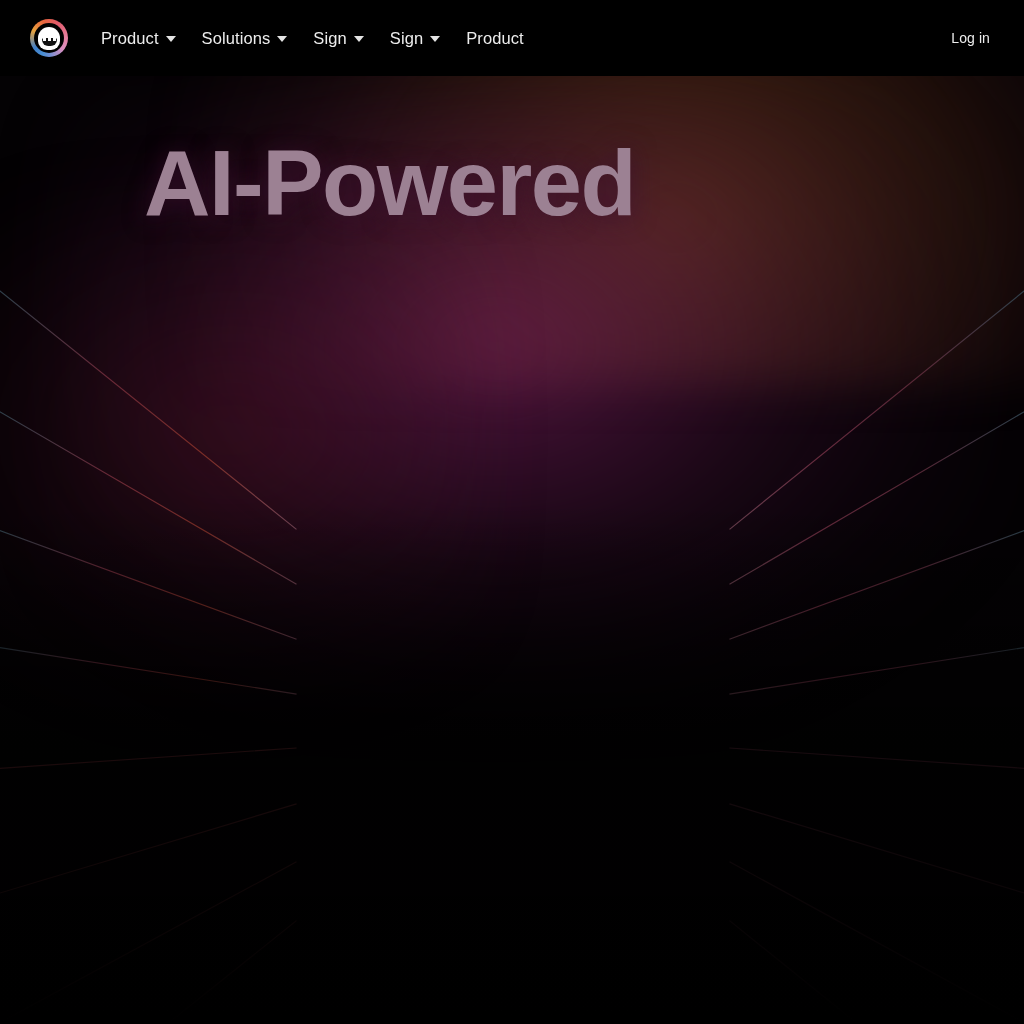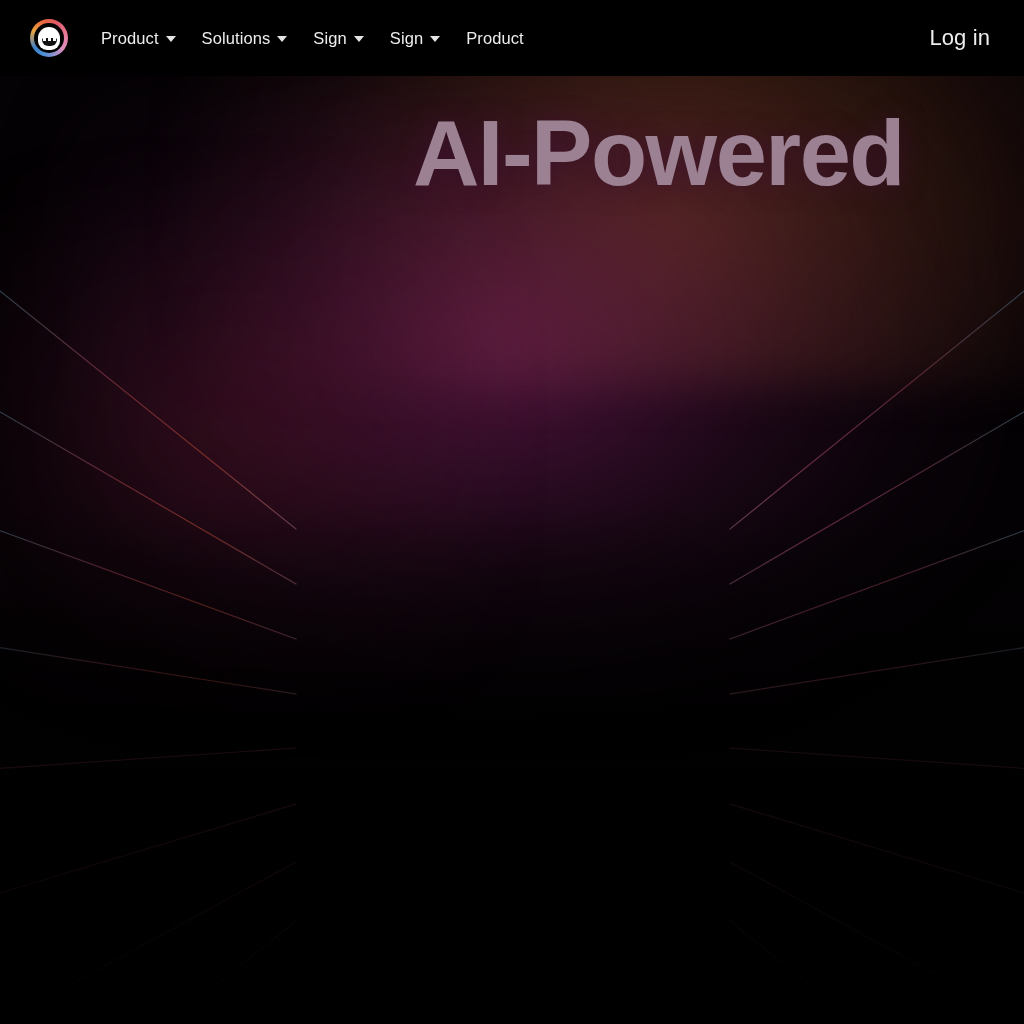--- a/index.html
+++ b/index.html
@@ -88,7 +88,7 @@
     display:flex; align-items:center; gap:22px;
   }
   .login{
-    color:#ededed; font-size:22px;
+    color:#ededed; font-size:14px;
     cursor:pointer; letter-spacing:0.1px;
     padding:6px 4px;
   }

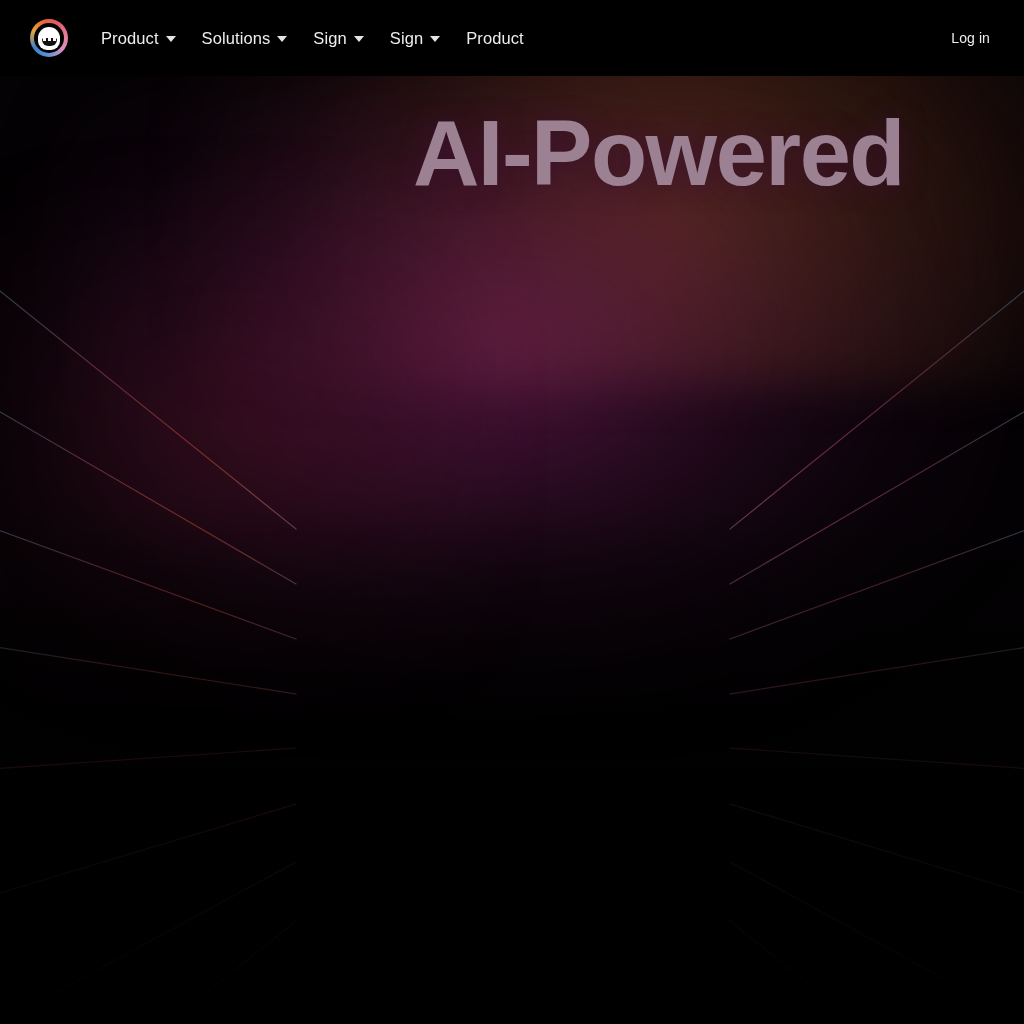--- a/index.html
+++ b/index.html
@@ -198,8 +198,8 @@
 
   .hero-content{
     position:relative; z-index:20;
-    padding-top:32px;
-    text-align:right;
+    padding-top:62px;
+    text-align:left;
     margin-left:24px;
   }
   .headline{

